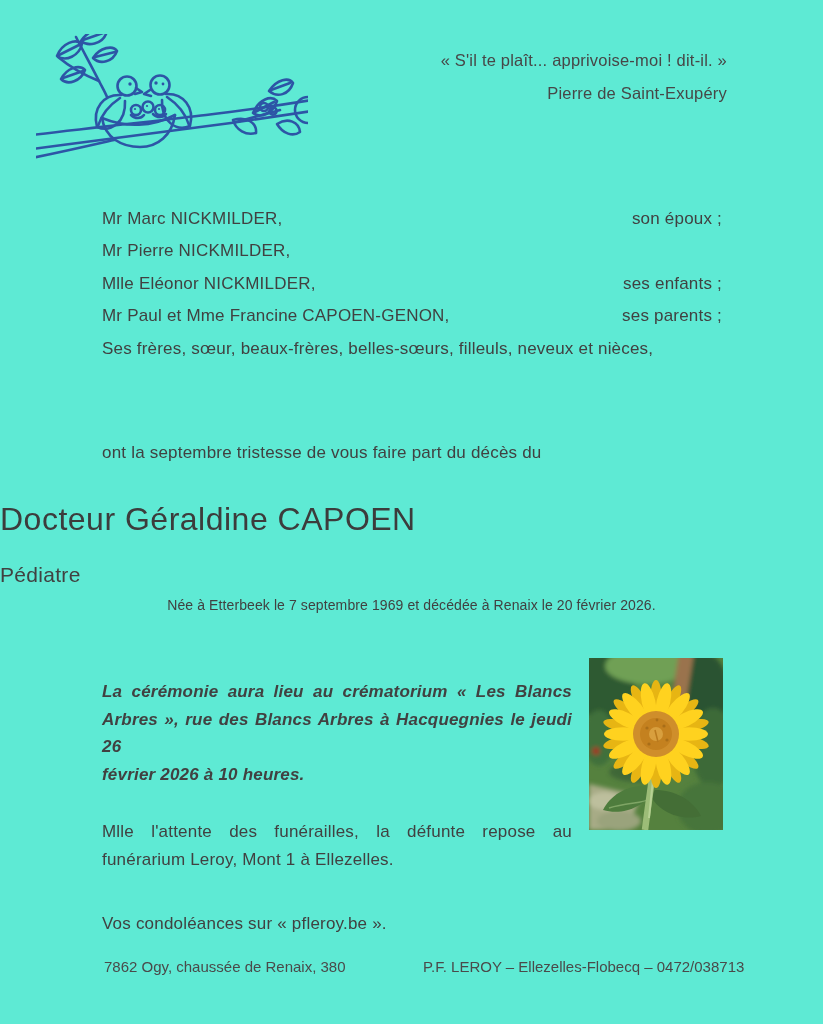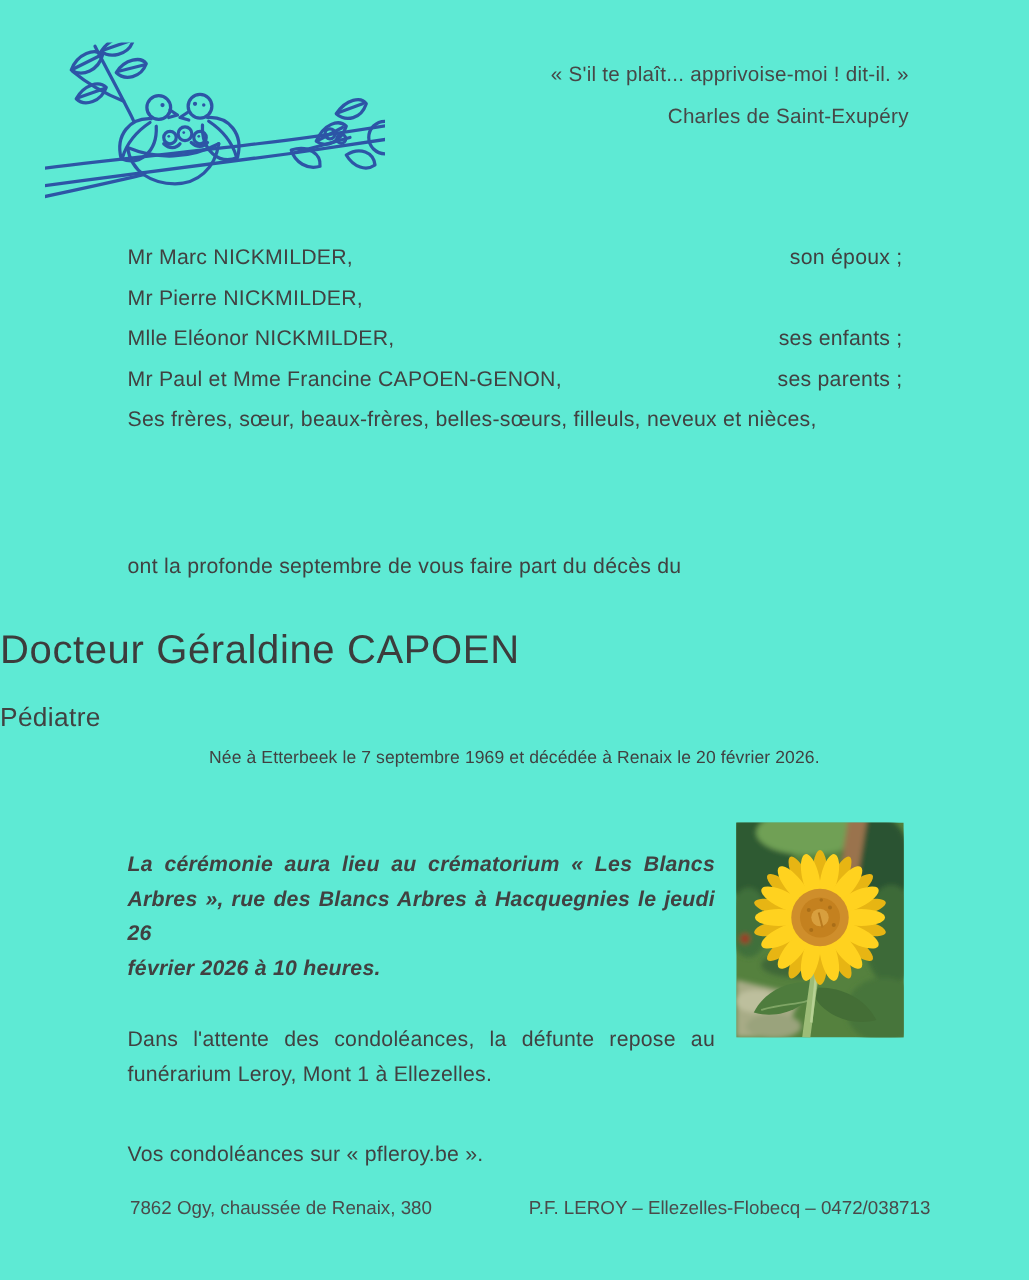--- a/index.html
+++ b/index.html
@@ -112,7 +112,7 @@
 
   <div class="quote">
     <div>« S'il te plaît... apprivoise-moi ! dit-il. »</div>
-    <div>Charles de Saint-Exupéry</div>
+    <div>Pierre de Saint-Exupéry</div>
   </div>
 
   <div class="family">

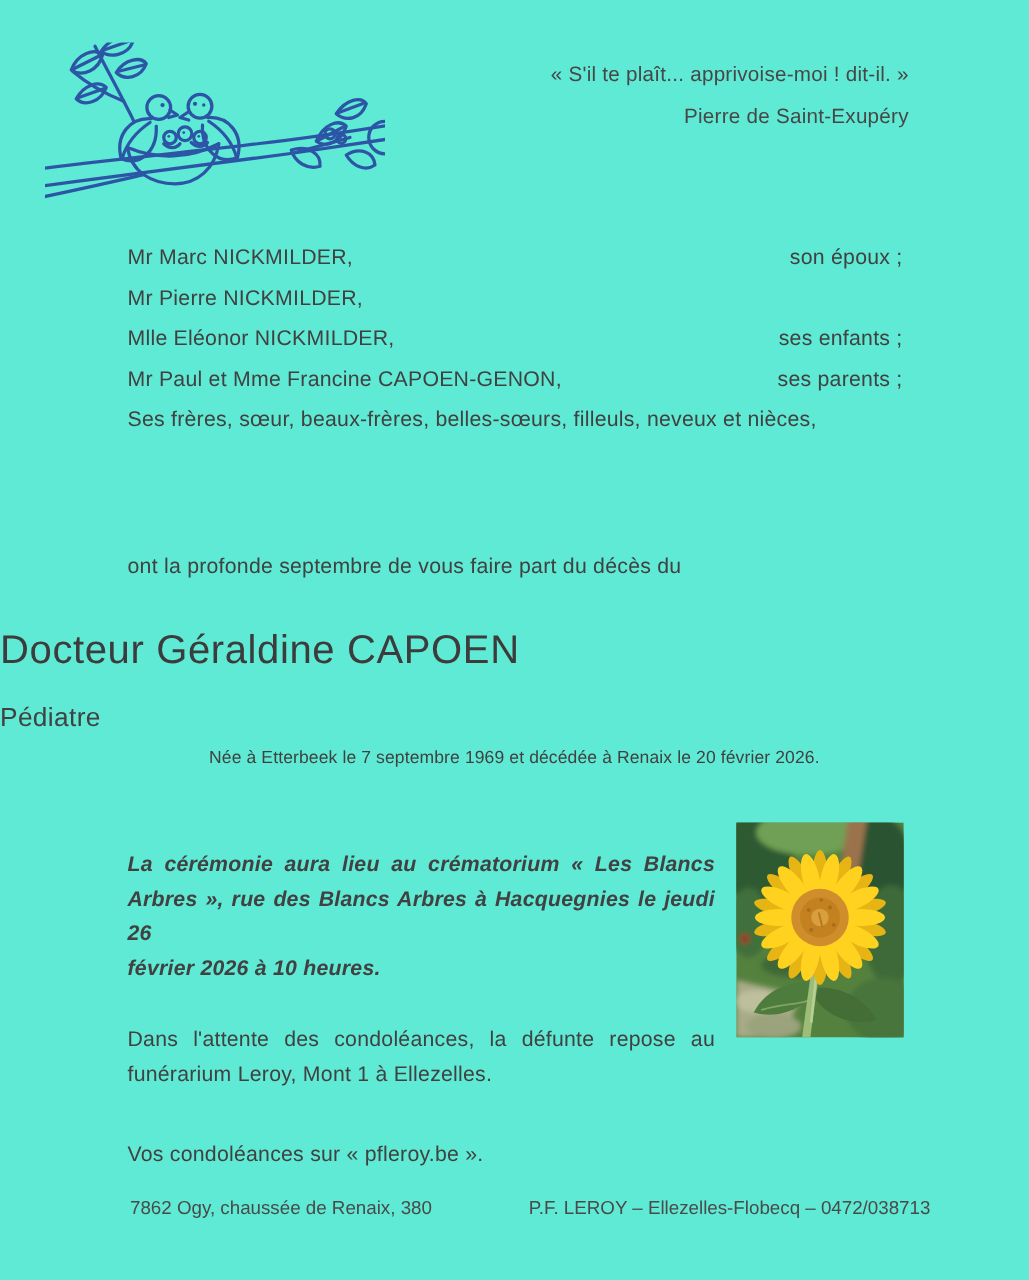--- a/index.html
+++ b/index.html
@@ -20,7 +20,7 @@
 
   
   .family { position:absolute; left:102px; top:196px; width:620px; }
-  .frow { display:flex; justify-content:space-between; align-items:flex-start;
+  .frow { display:flex; justify-content:space-between; align-items:flex-end;
           height:32.5px; font-size:17px; letter-spacing:.2px; }
   .frow .rel { white-space:nowrap; }
 

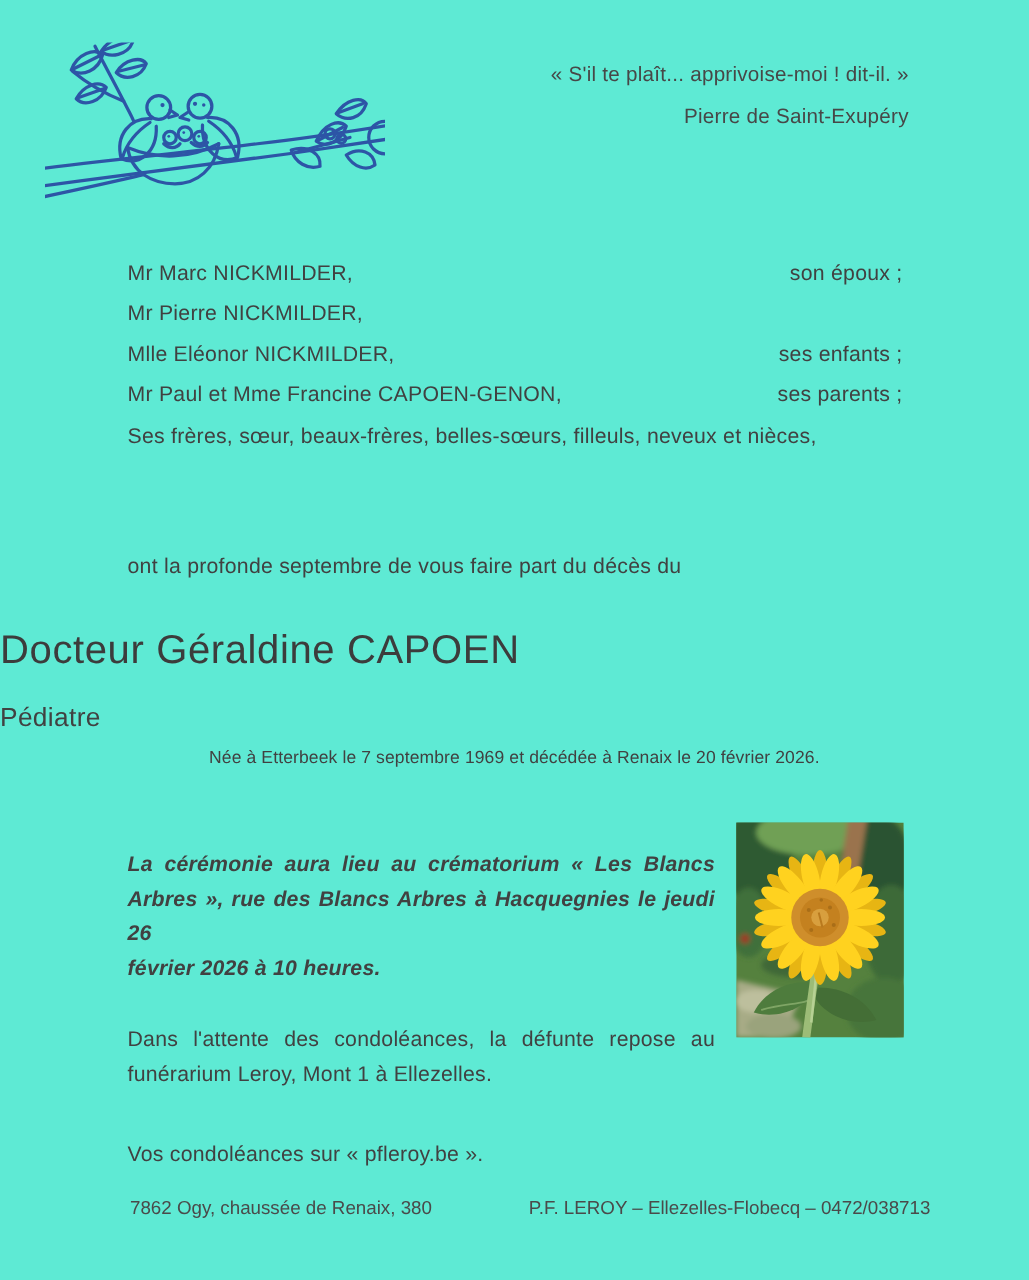--- a/index.html
+++ b/index.html
@@ -138,7 +138,7 @@
     </div>
   </div>
 
-  <div class="announce">ont la profonde septembre de vous faire part du décès du</div>
+  <div class="announce">ont la septembre tristesse de vous faire part du décès du</div>
 
   <h1 class="title">Docteur Géraldine CAPOEN</h1>
   <div class="profession">Pédiatre</div>

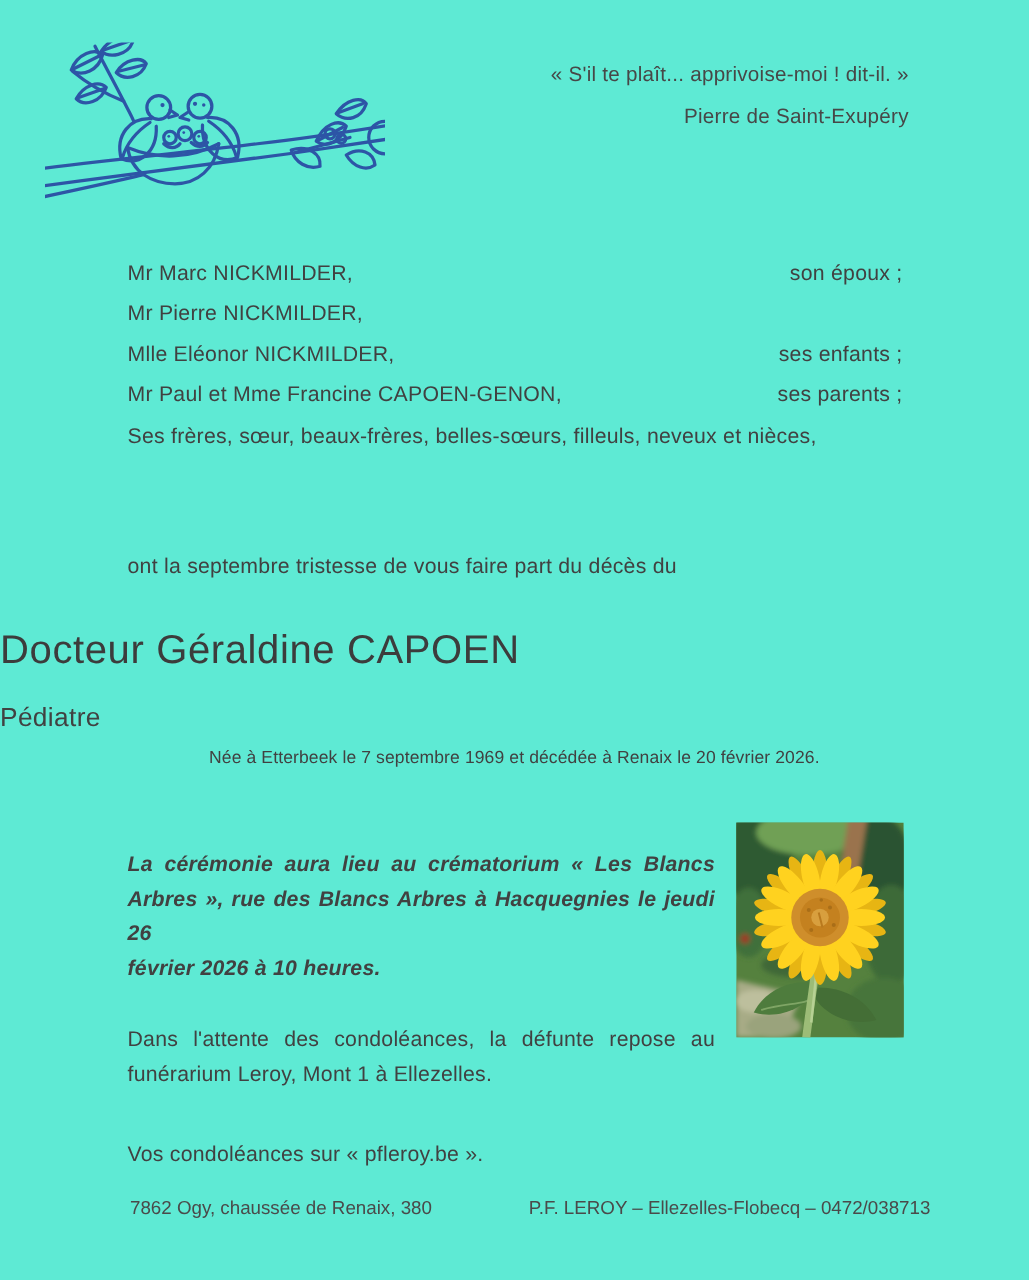--- a/index.html
+++ b/index.html
@@ -151,7 +151,7 @@
       <span style="display:block">février 2026 à 10 heures.</span>
     </p>
     <p class="para gap-repose">
-      <span class="jline" style="display:block">Dans l'attente des condoléances, la défunte repose au</span>
+      <span class="jline" style="display:block">Mlle l'attente des funérailles, la défunte repose au</span>
       <span style="display:block">funérarium Leroy, Mont 1 à Ellezelles.</span>
     </p>
     <p class="condolences">Vos condoléances sur « pfleroy.be ».</p>

